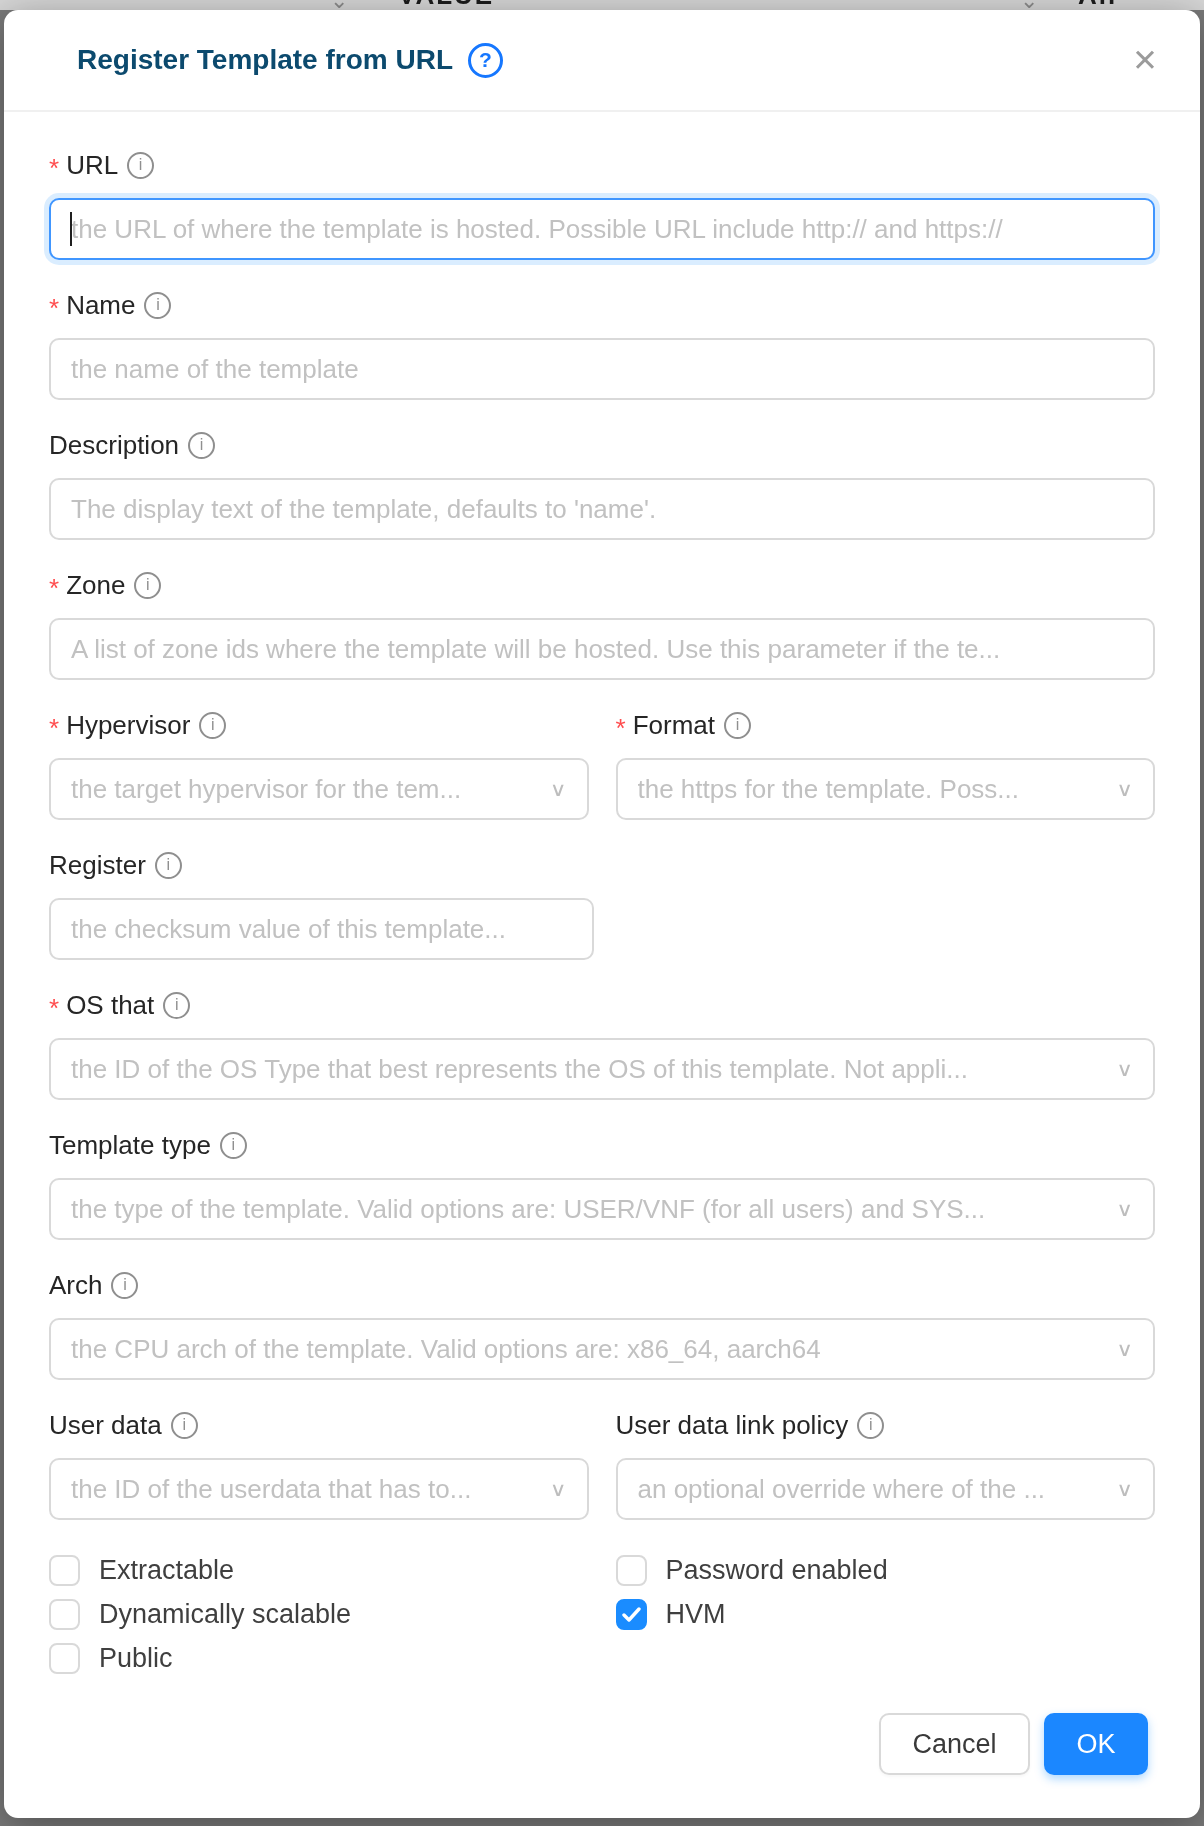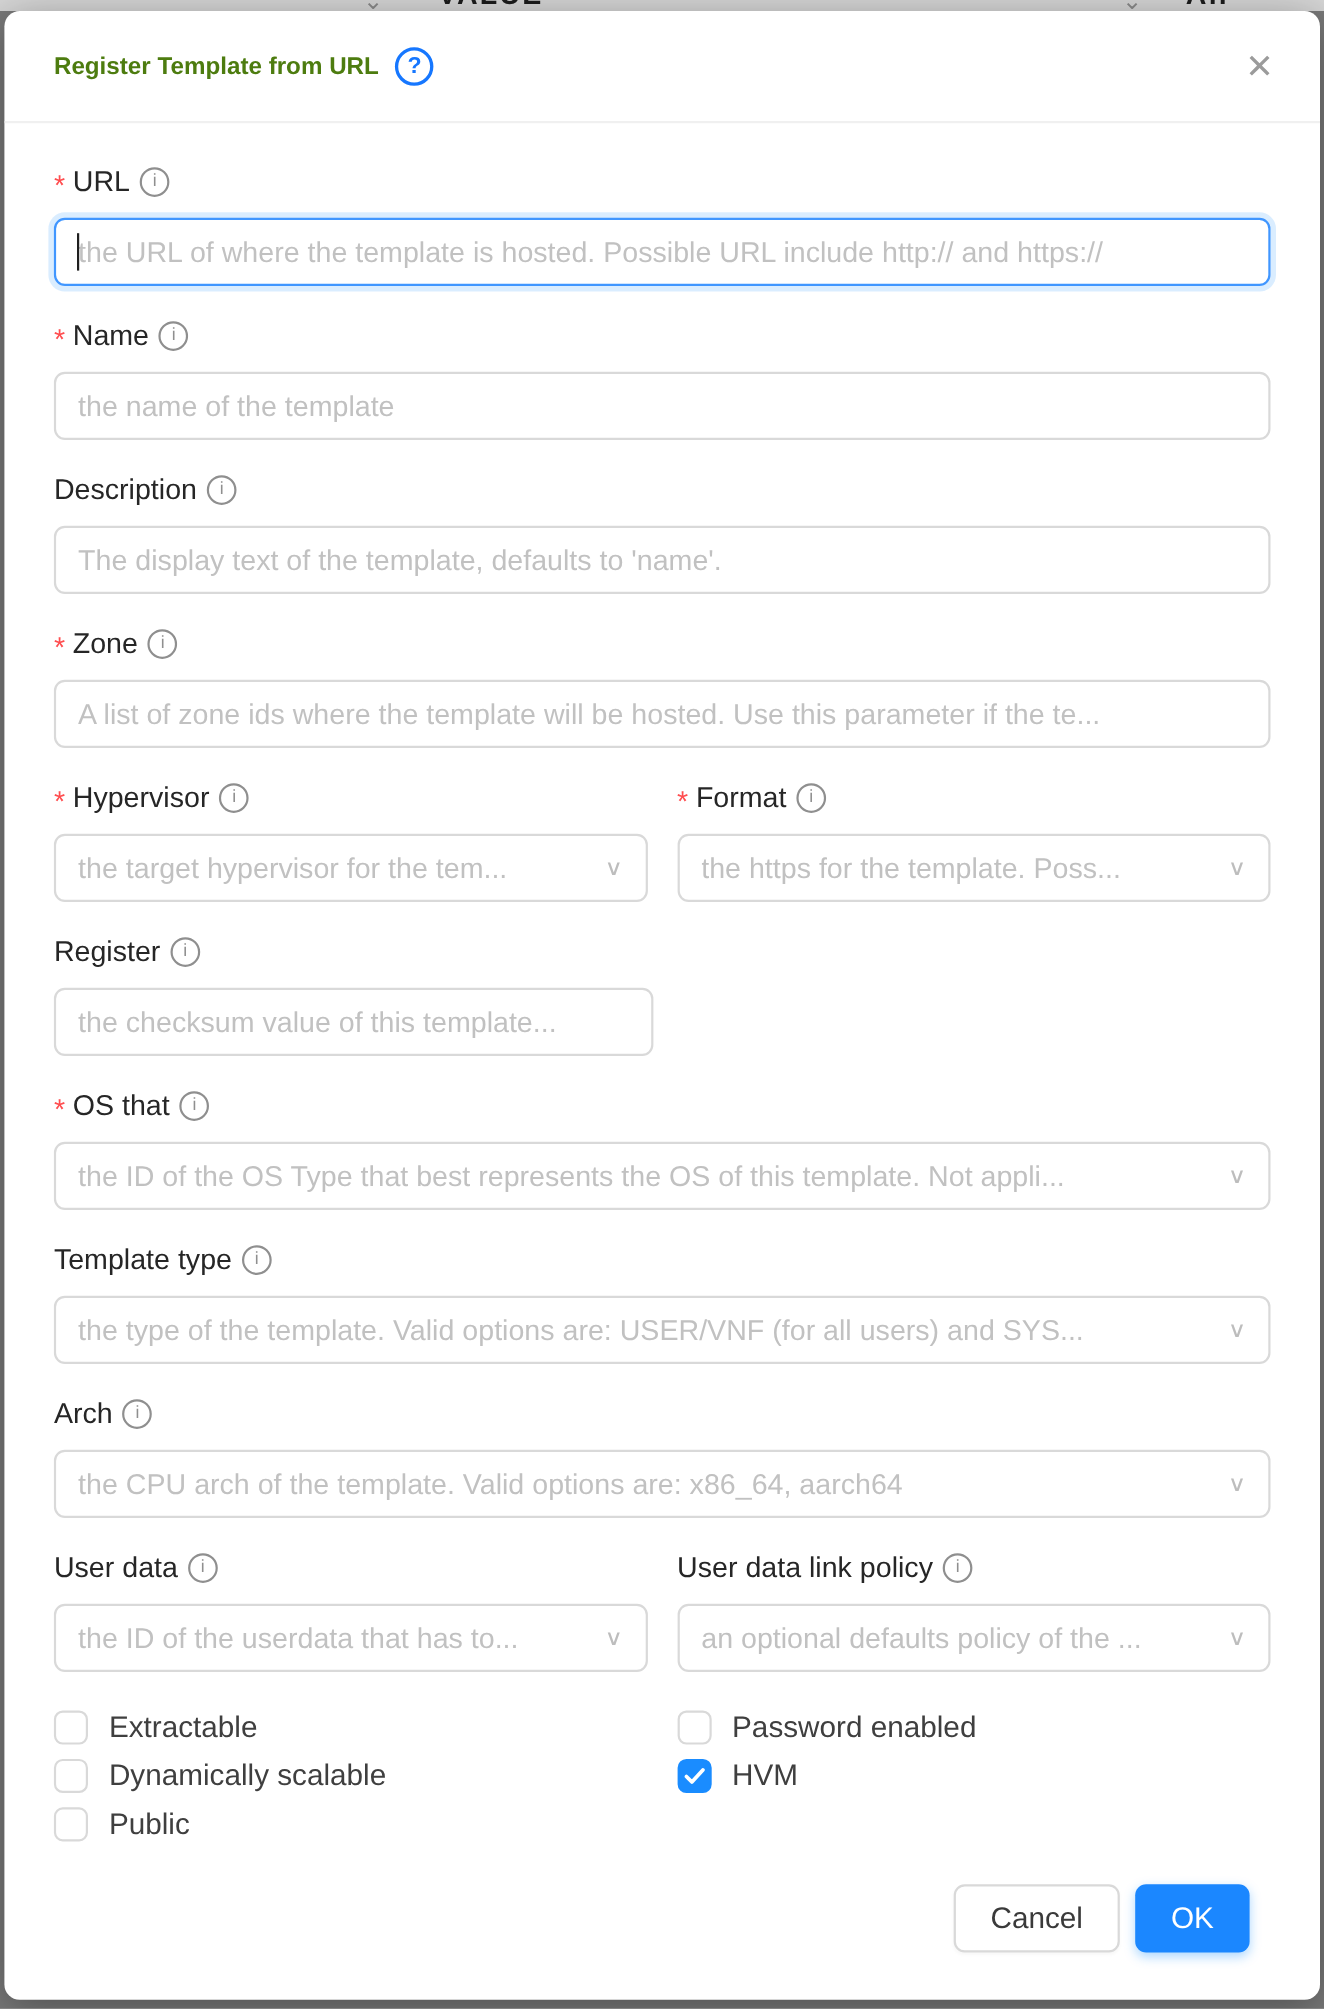--- a/index.html
+++ b/index.html
@@ -23,7 +23,7 @@
     overflow:hidden;
   }
   .header { height:102px; display:flex; align-items:center; padding:0 42px 0 45px; border-bottom:2px solid #f0f0f0; }
-  .title { font-size:22px; font-weight:600; color:#4d7c0f; }
+  .title { font-size:28px; font-weight:600; color:#0c4a6e;margin-left:28px; }
   .help-icon {
     width:35px; height:35px; border:3px solid #1677ff; border-radius:50%;
     color:#1677ff; font-size:21px; font-weight:700; display:flex; align-items:center; justify-content:center;

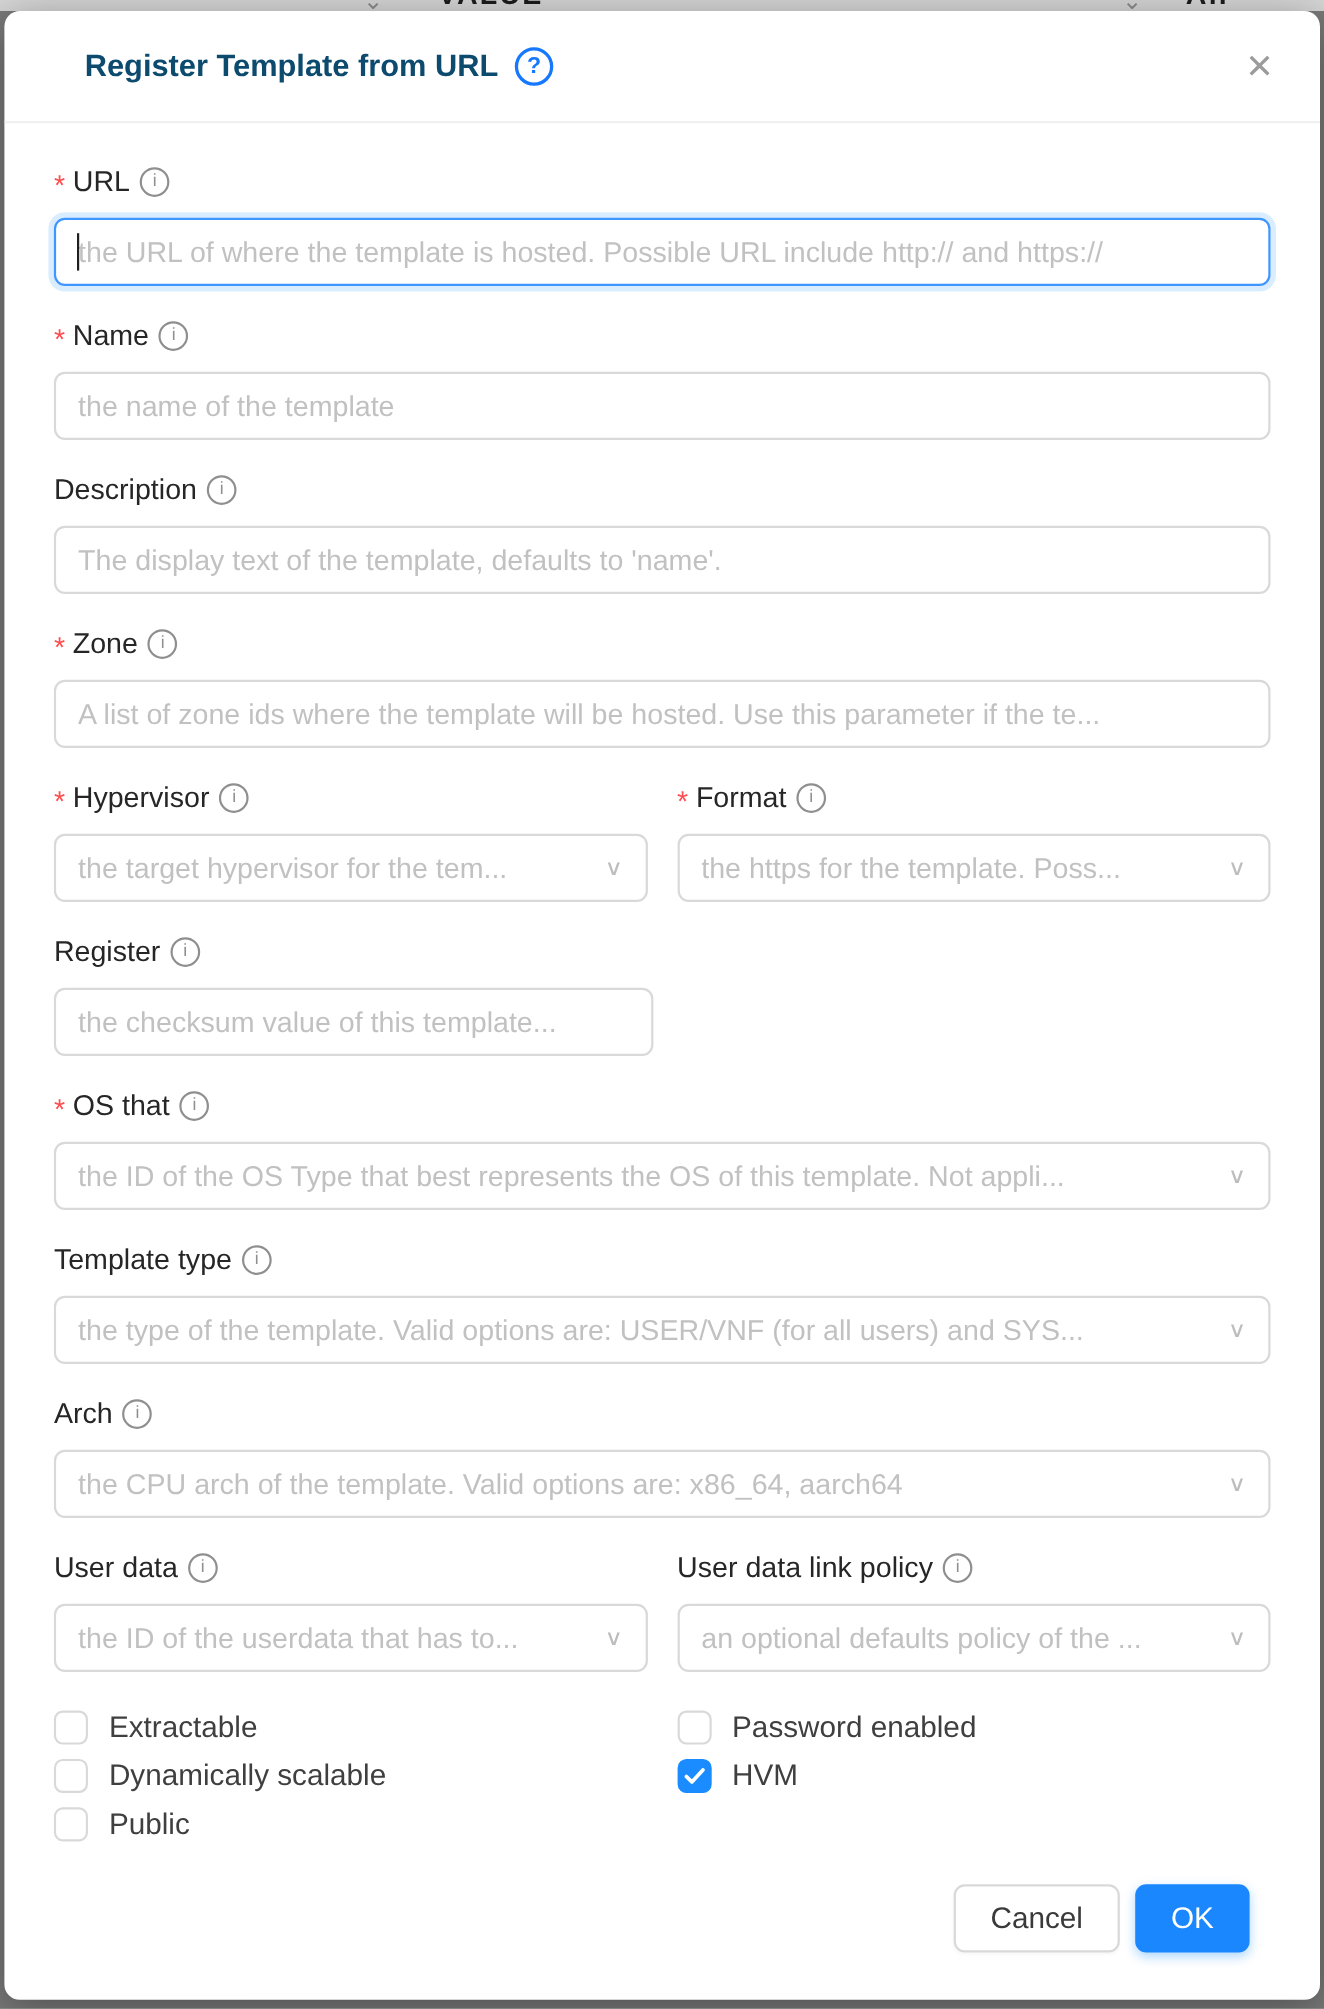--- a/index.html
+++ b/index.html
@@ -224,7 +224,7 @@
             <span class="info-icon">i</span>
           </div>
           <div class="control select">
-            <span class="ph">an optional defaults policy of the ...</span>
+            <span class="ph">an optional override where of the ...</span>
             <span class="chevron">∨</span>
           </div>
         </div>

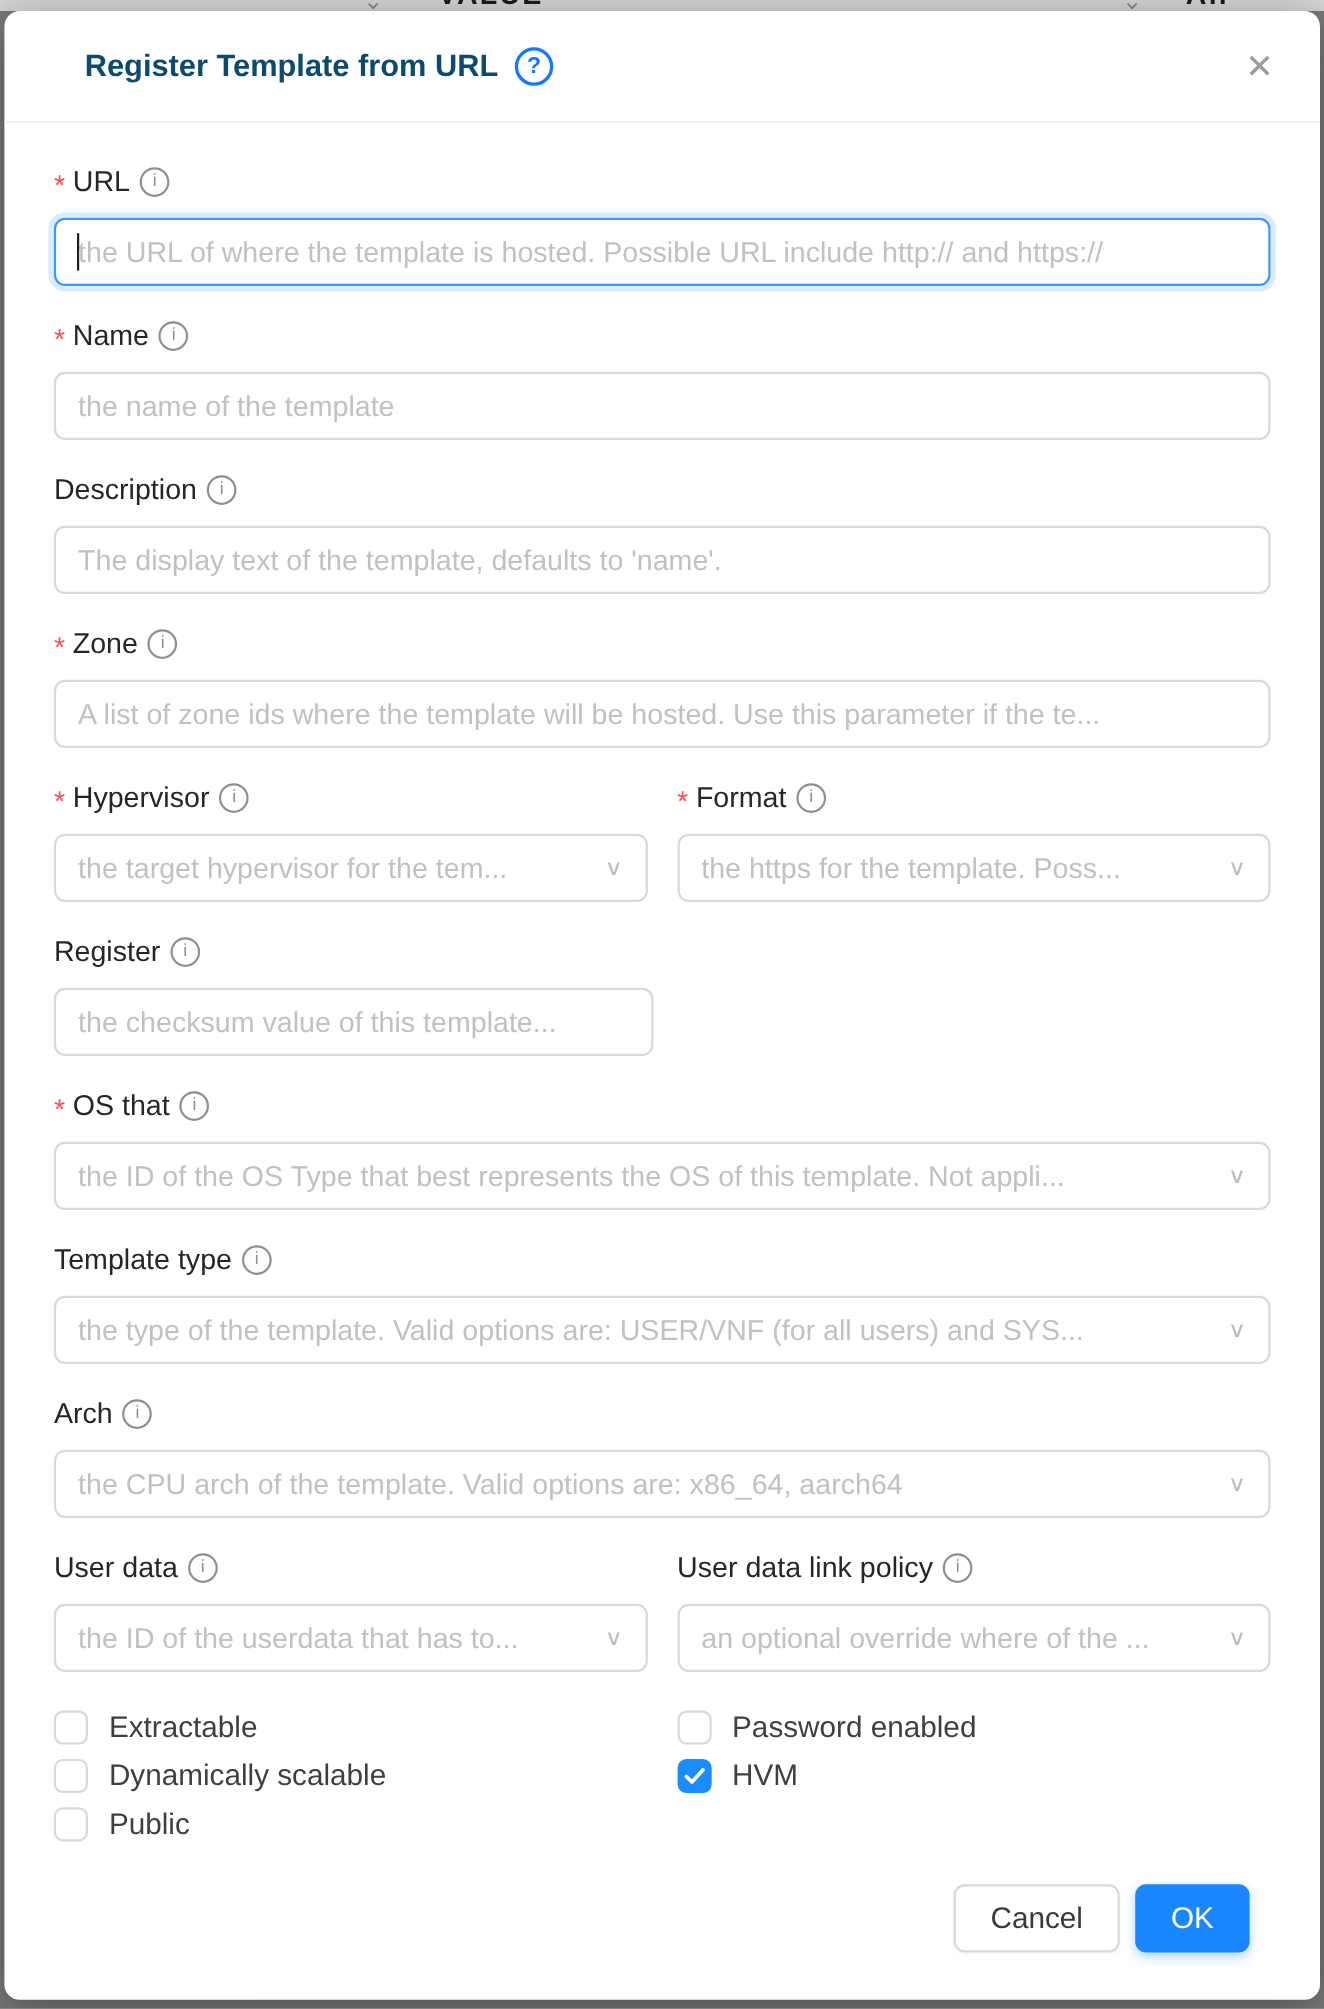--- a/index.html
+++ b/index.html
@@ -70,7 +70,7 @@
   .cb-box.checked svg { display:block; }
   .cb-label { font-size:27px; color:#3f3f3f; }
 
-  .footer { position:absolute; right:64px; bottom:43px; display:flex; gap:14px; }
+  .footer { position:absolute; right:52px; bottom:43px; display:flex; gap:14px; }
   .btn {
     height:62px; border-radius:10px; font-size:27px; font-family:"Liberation Sans", sans-serif;
     display:flex; align-items:center; justify-content:center; cursor:pointer;

